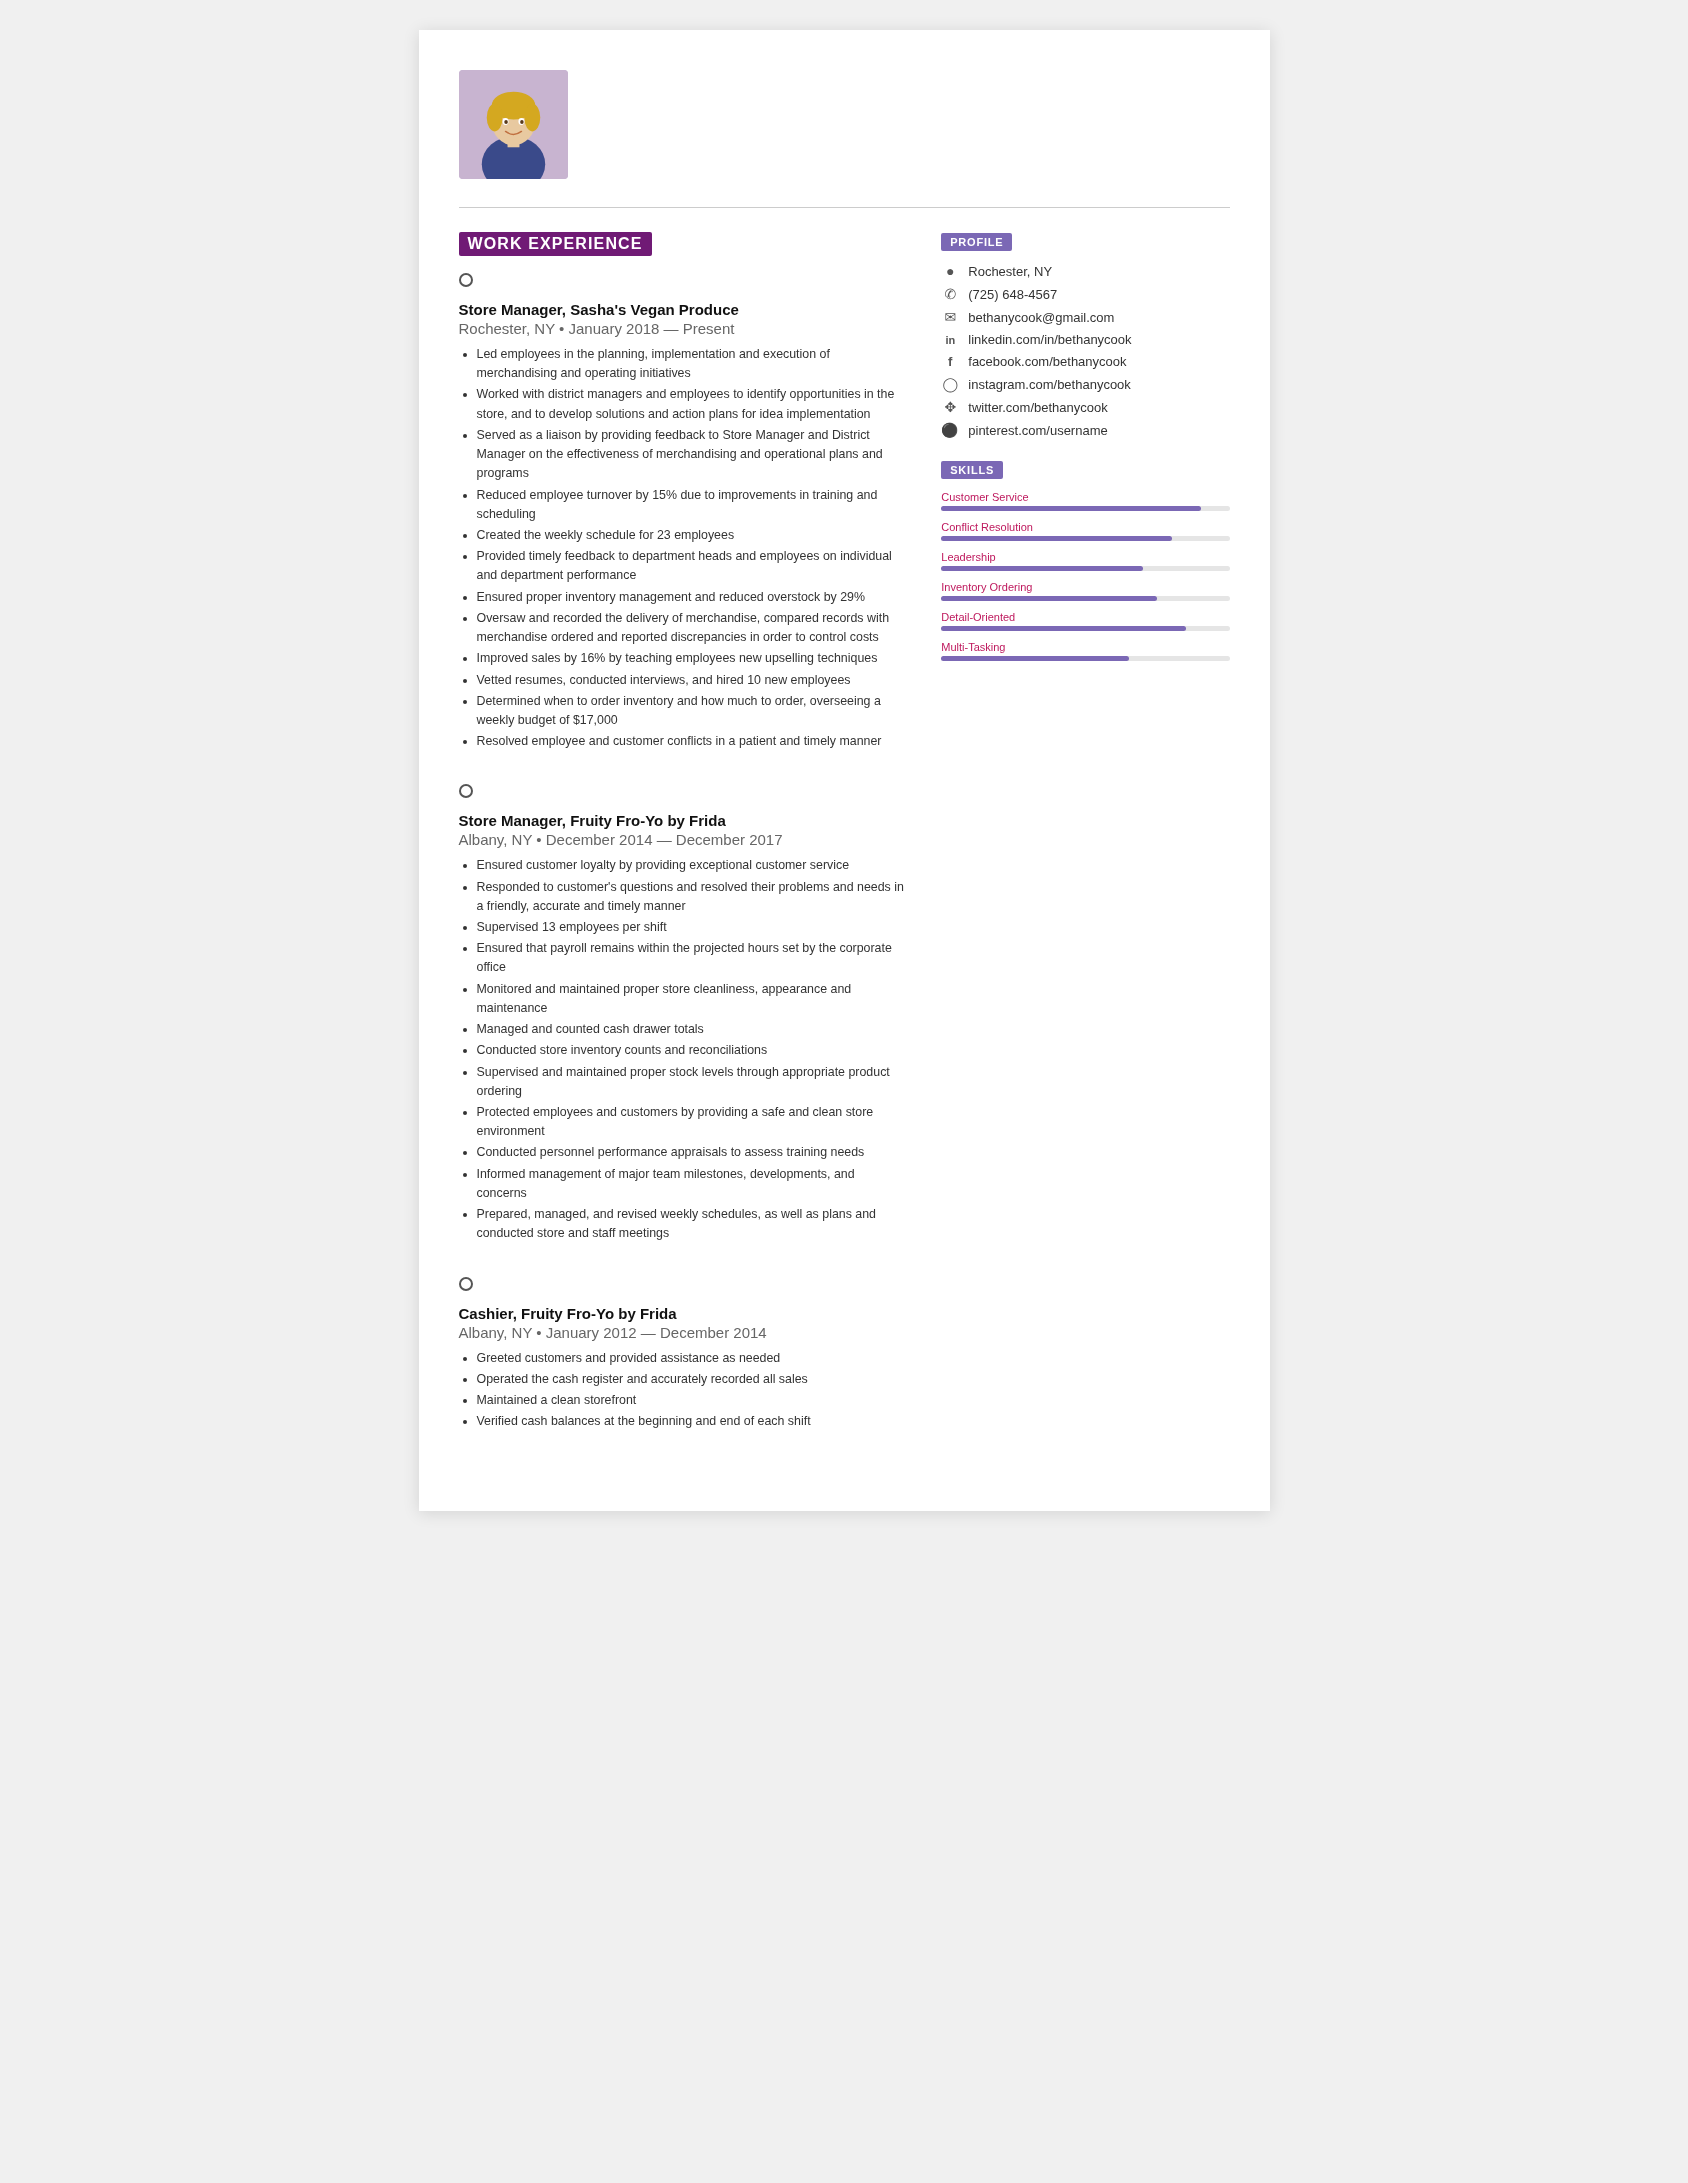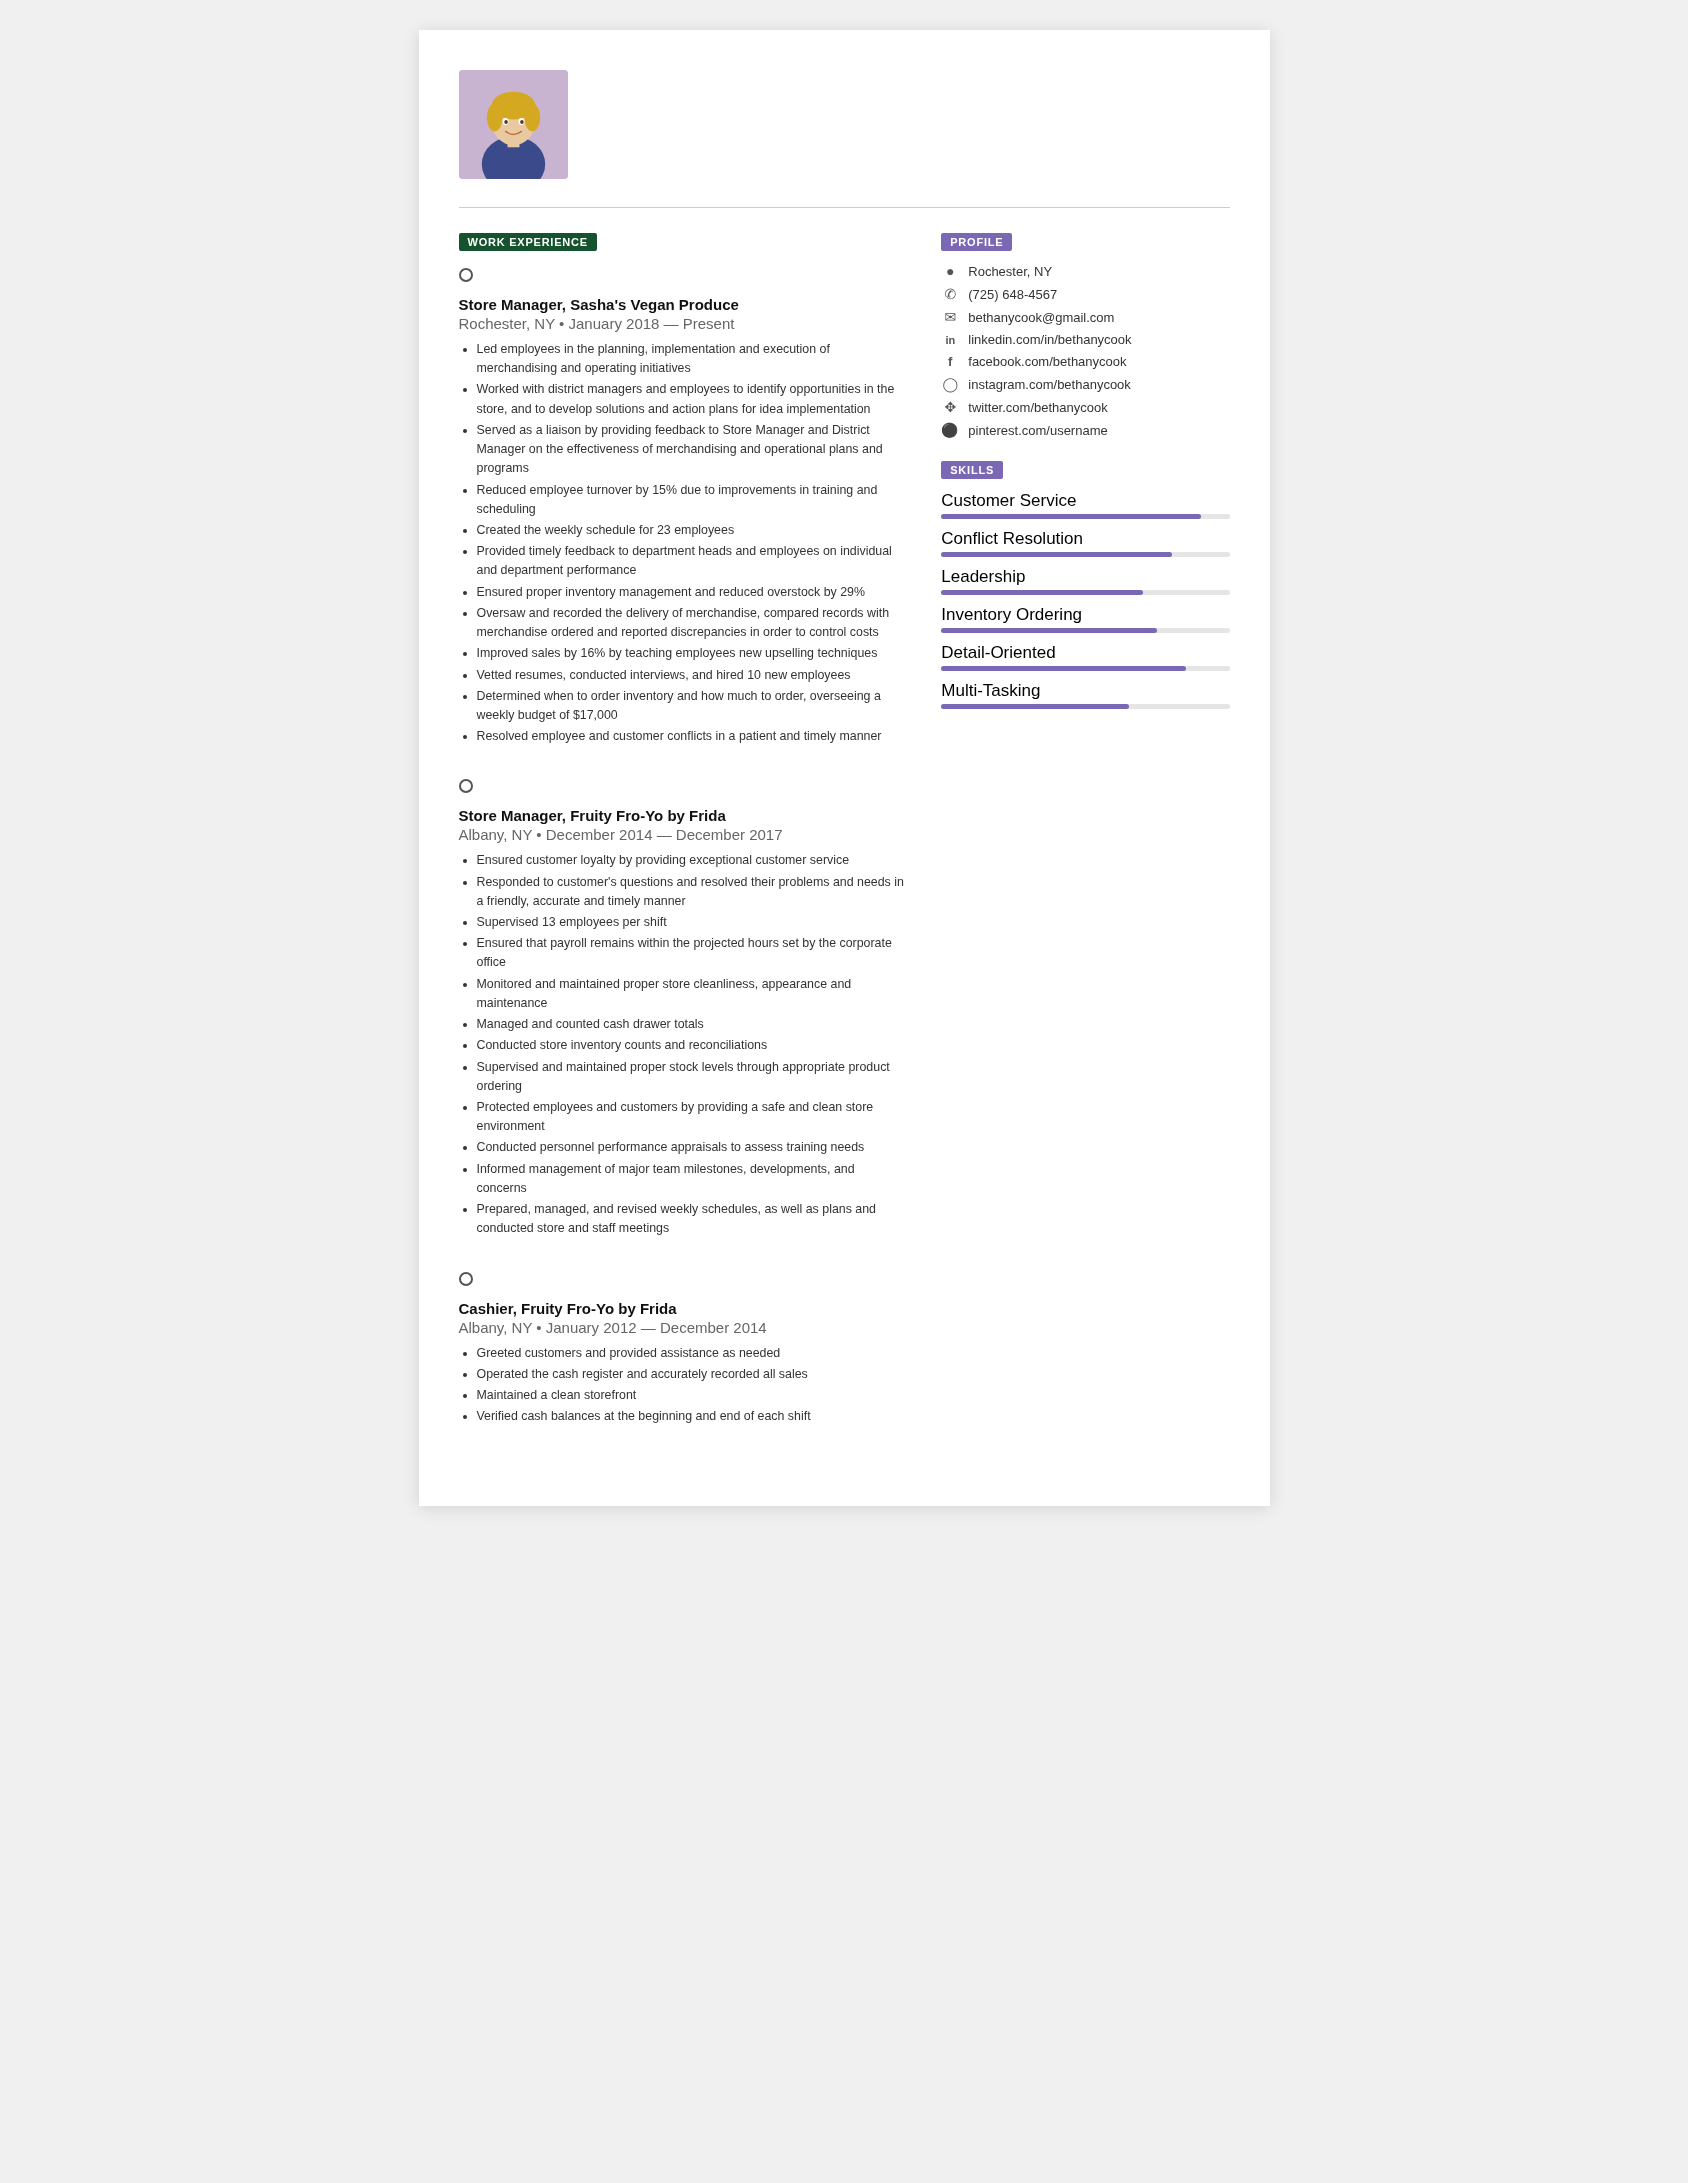--- a/index.html
+++ b/index.html
@@ -70,9 +70,9 @@
     
     .section-label {
       display: inline-block;
-      background: #14532d;
+      background: #701a75;
       color: #fff;
-      font-size: 11px;
+      font-size: 16px;
       font-weight: 700;
       letter-spacing: 0.07em;
       padding: 3px 9px;

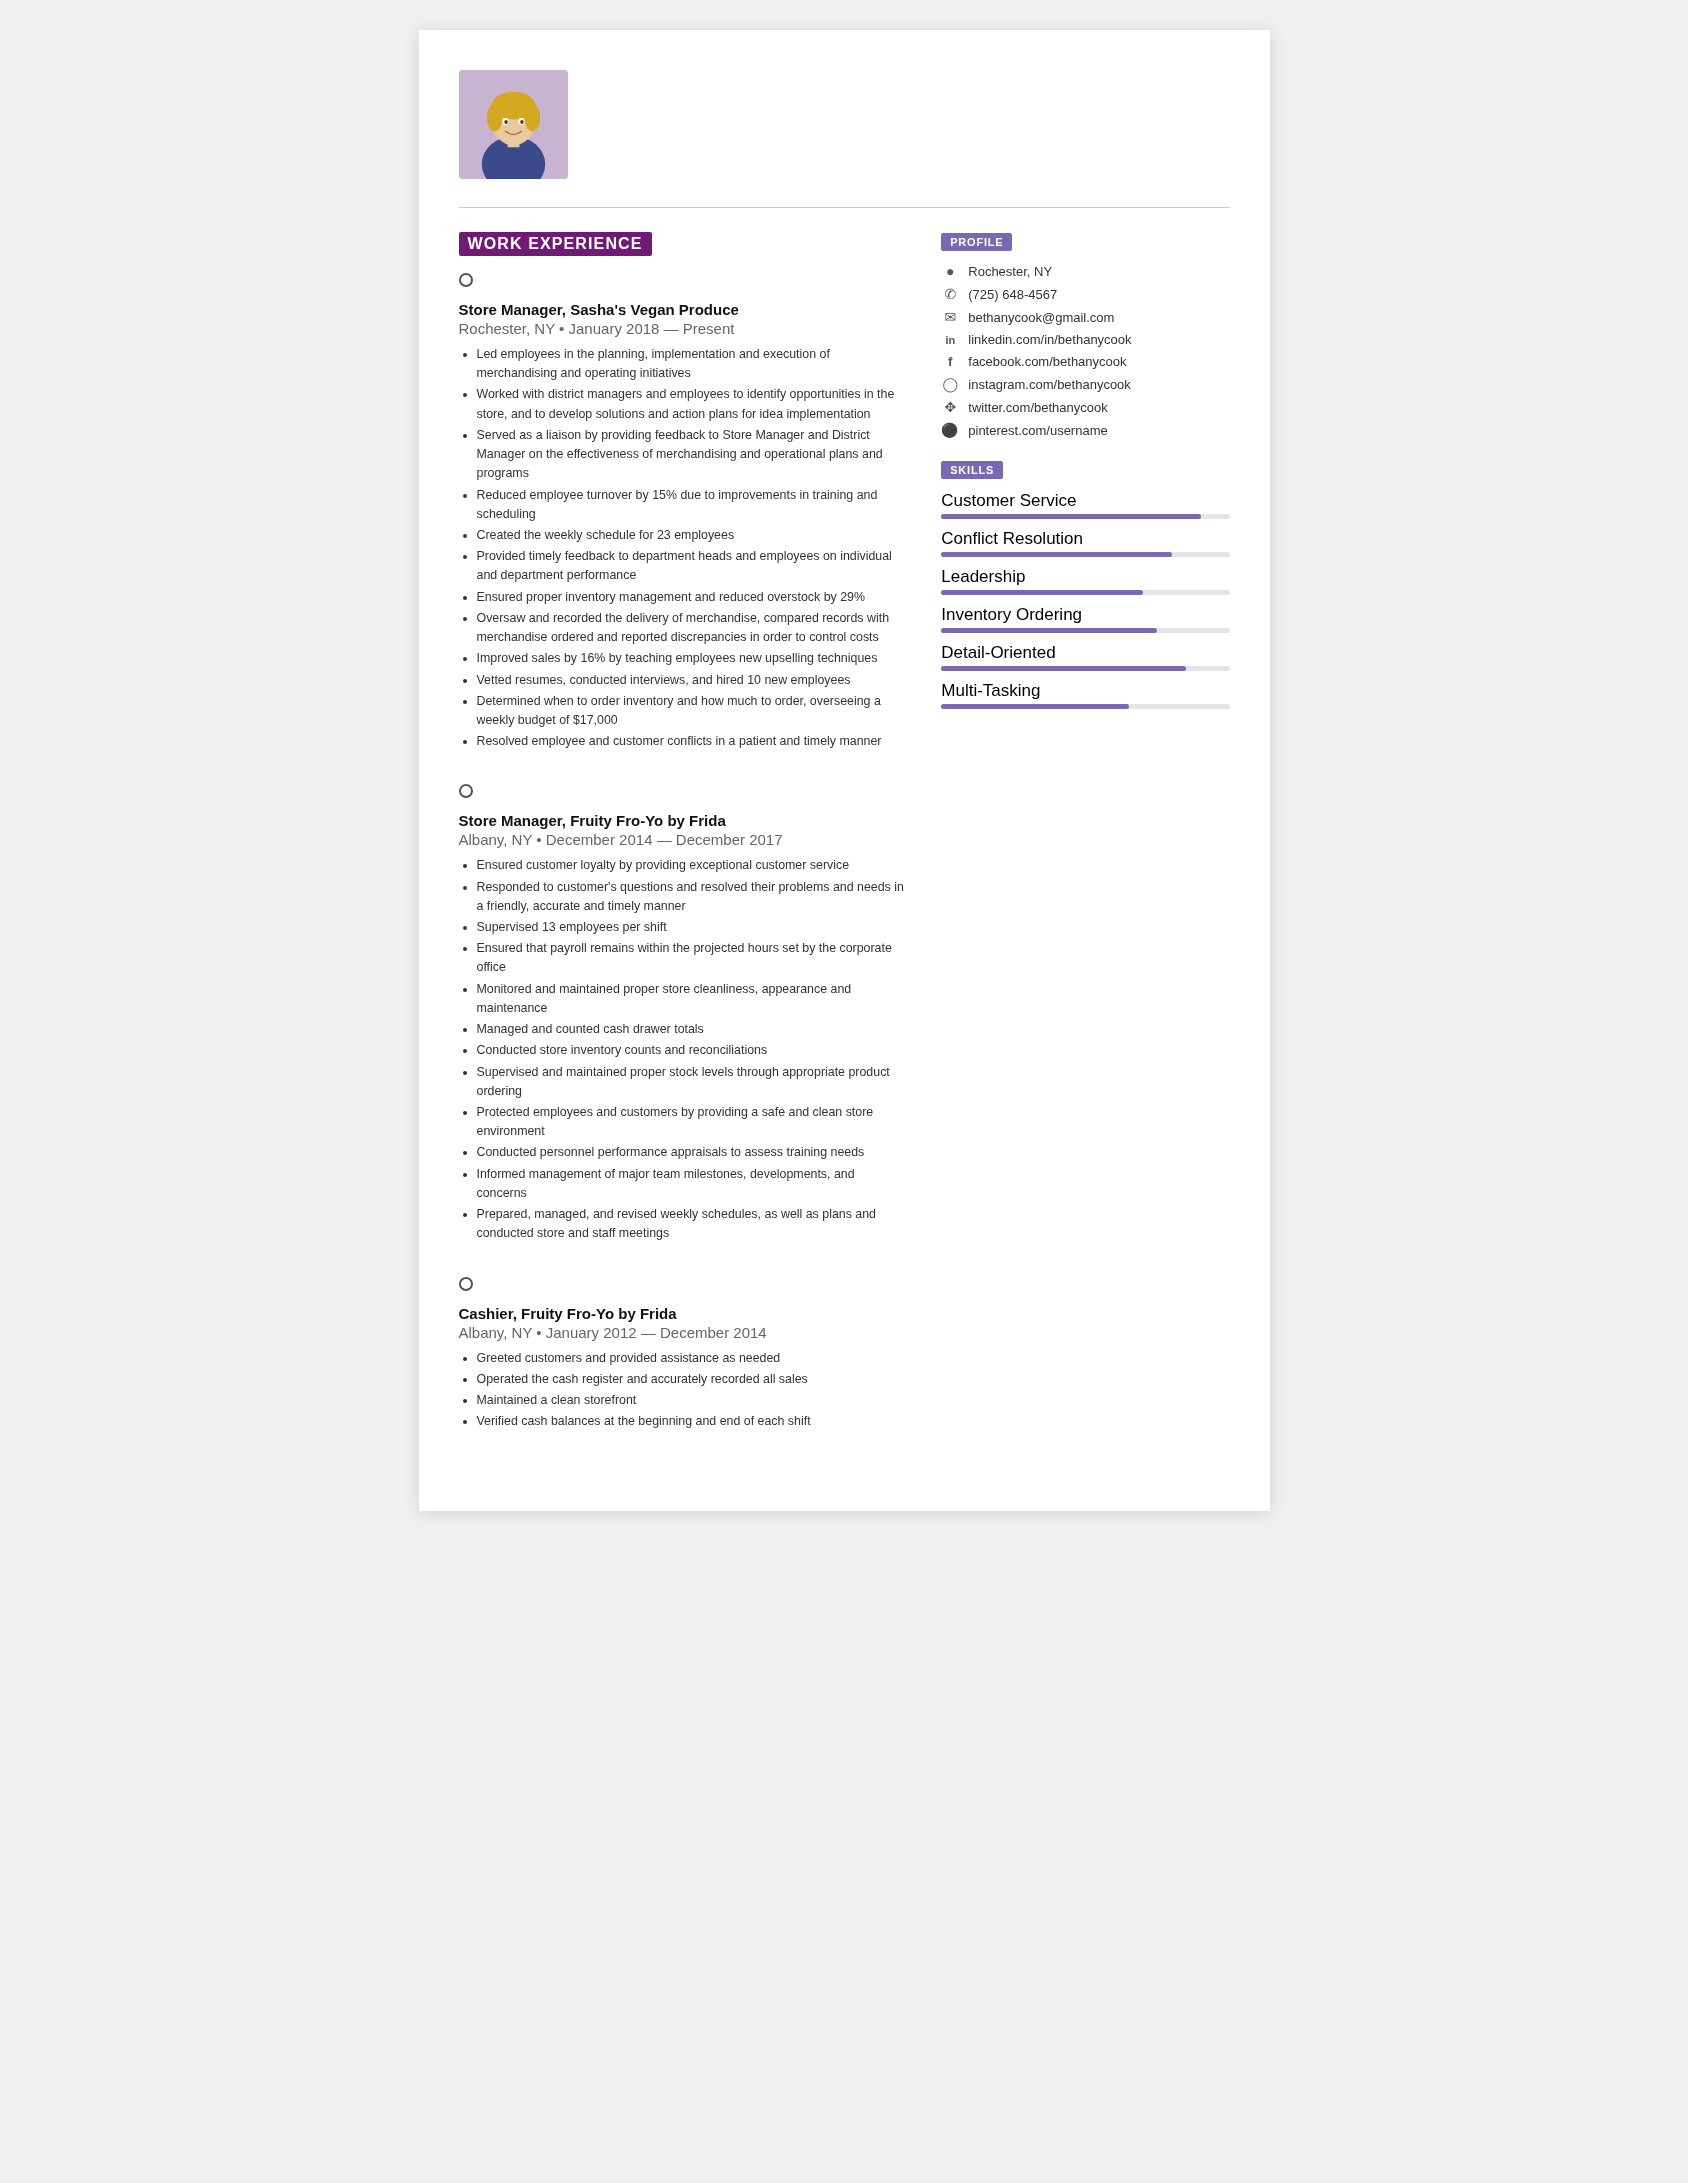--- a/index.html
+++ b/index.html
@@ -151,8 +151,8 @@
     .skills-section { margin-bottom: 22px; }
     .skill-item { margin-bottom: 10px; }
     .skill-name {
-      font-size: 17px;
-      color: #000000;
+      font-size: 11px;
+      color: #be185d;
       margin-bottom: 3px;
     }
     .skill-bar-bg {

